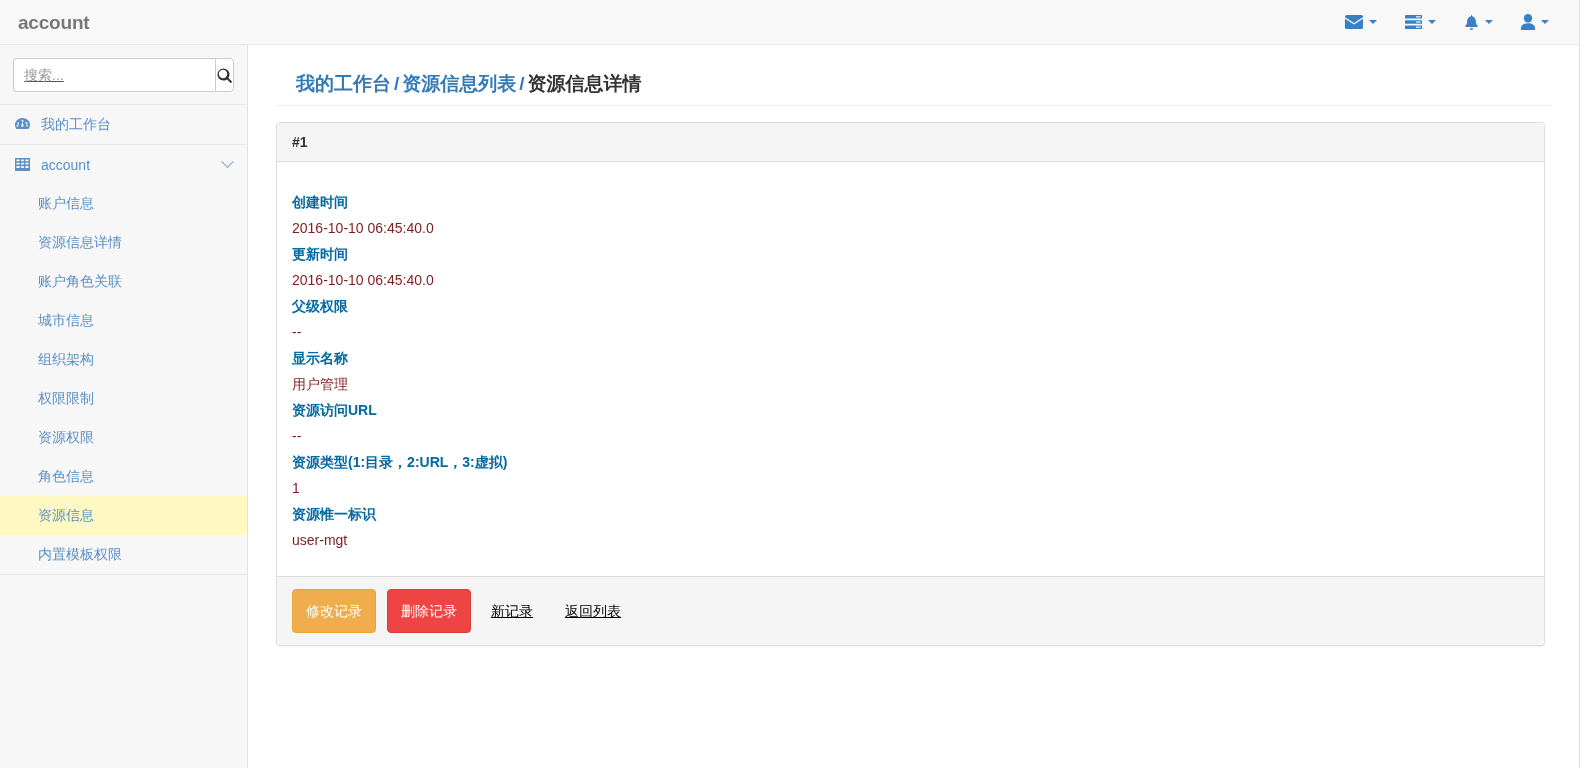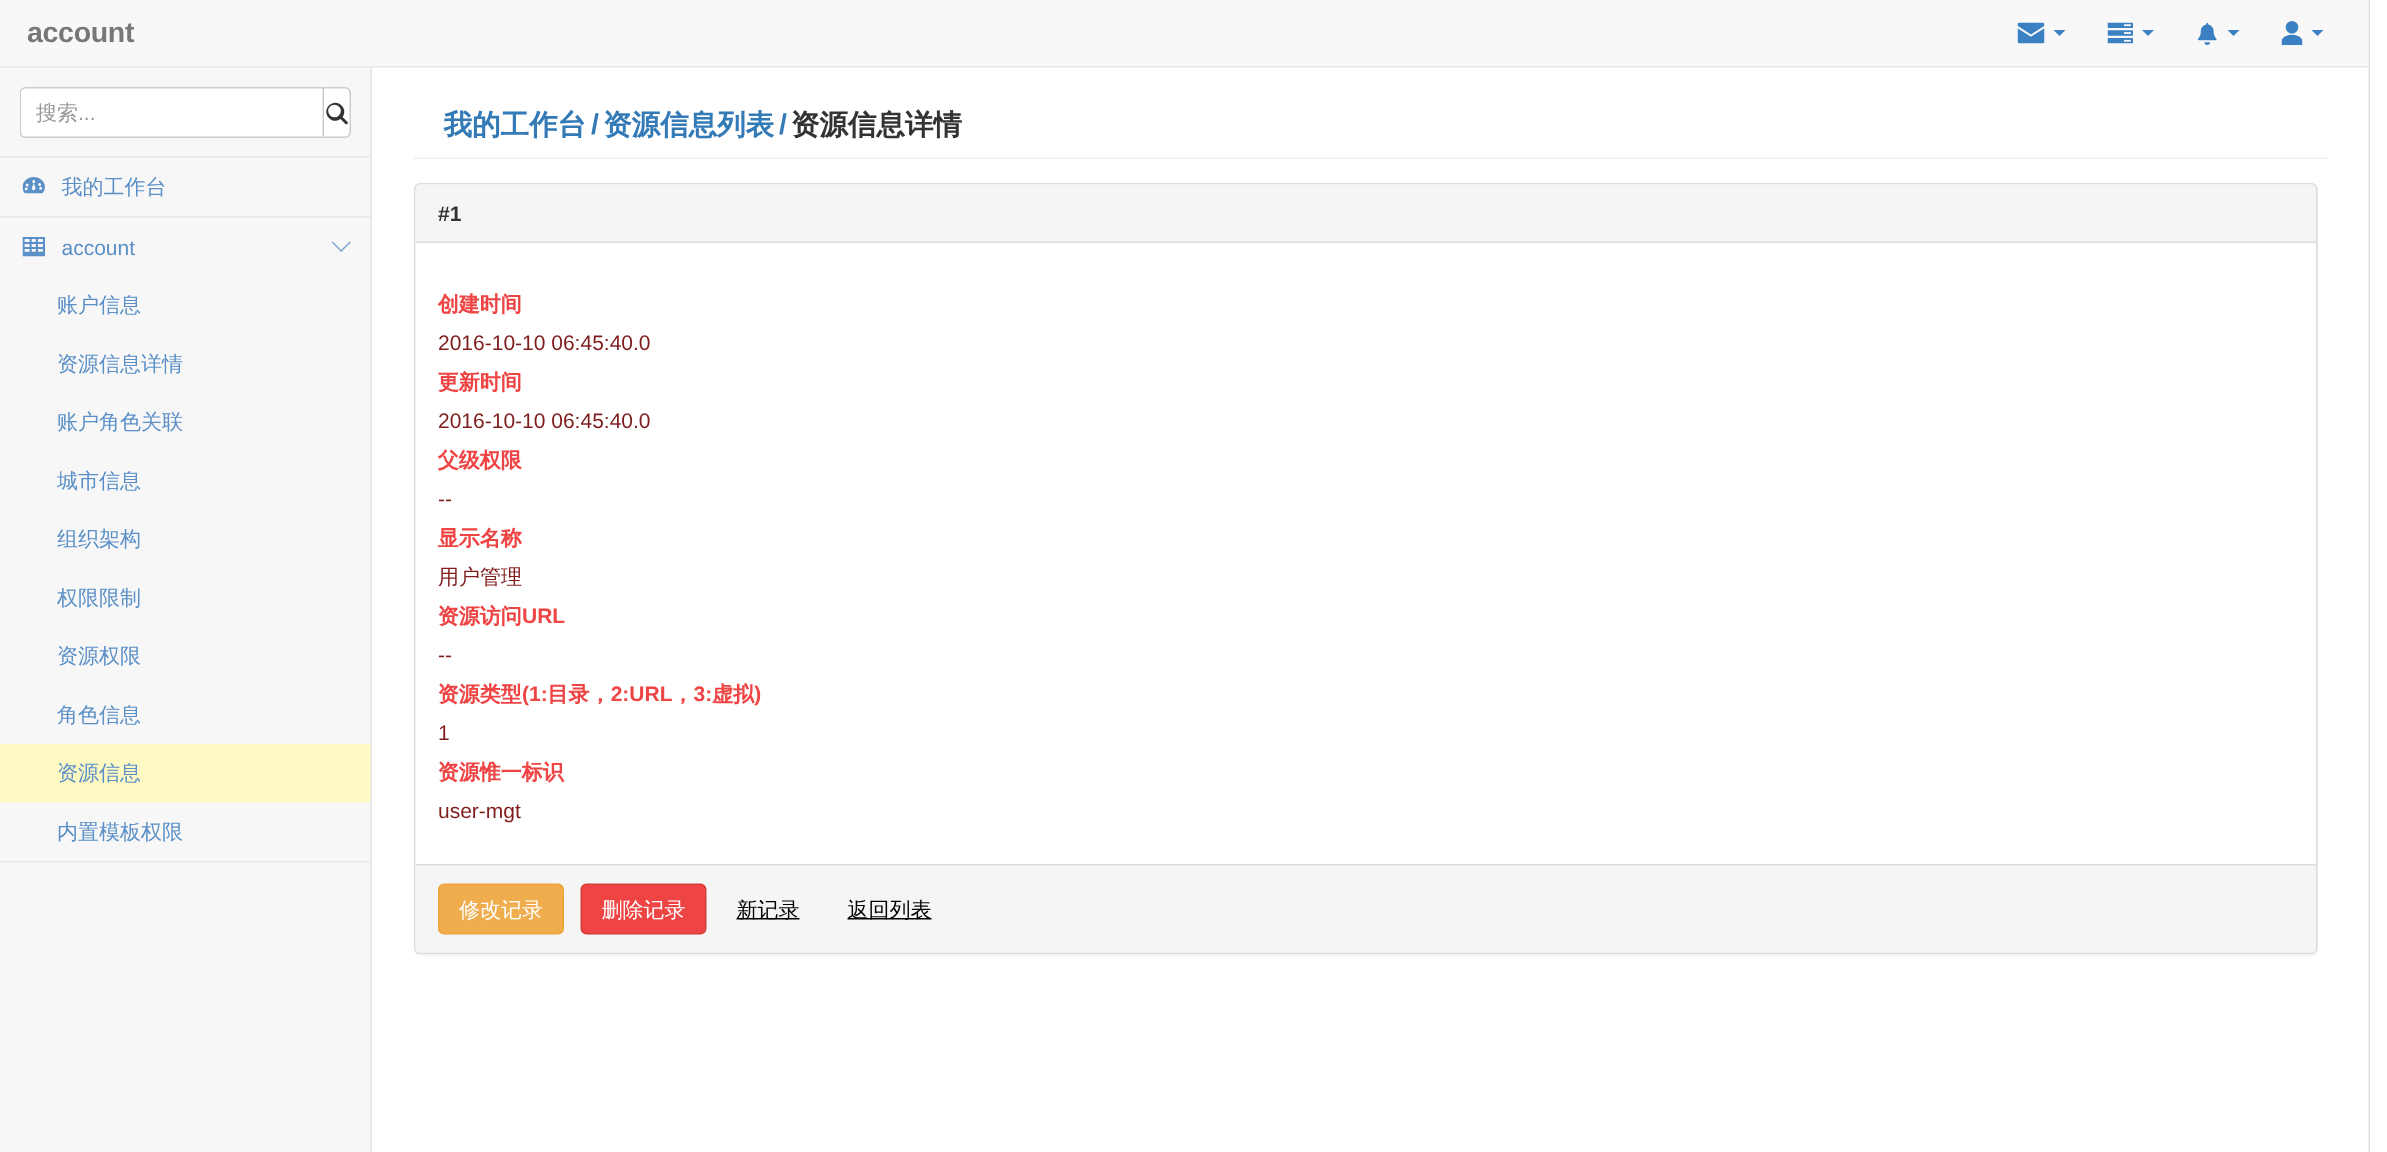--- a/index.html
+++ b/index.html
@@ -85,6 +85,7 @@
     background: #ffffff;
     font-family: "Liberation Sans", "DejaVu Sans", sans-serif;
     outline: none;
+    text-decoration: underline;
   }
   .search-input::placeholder { color: #999999; }
   .search-btn {

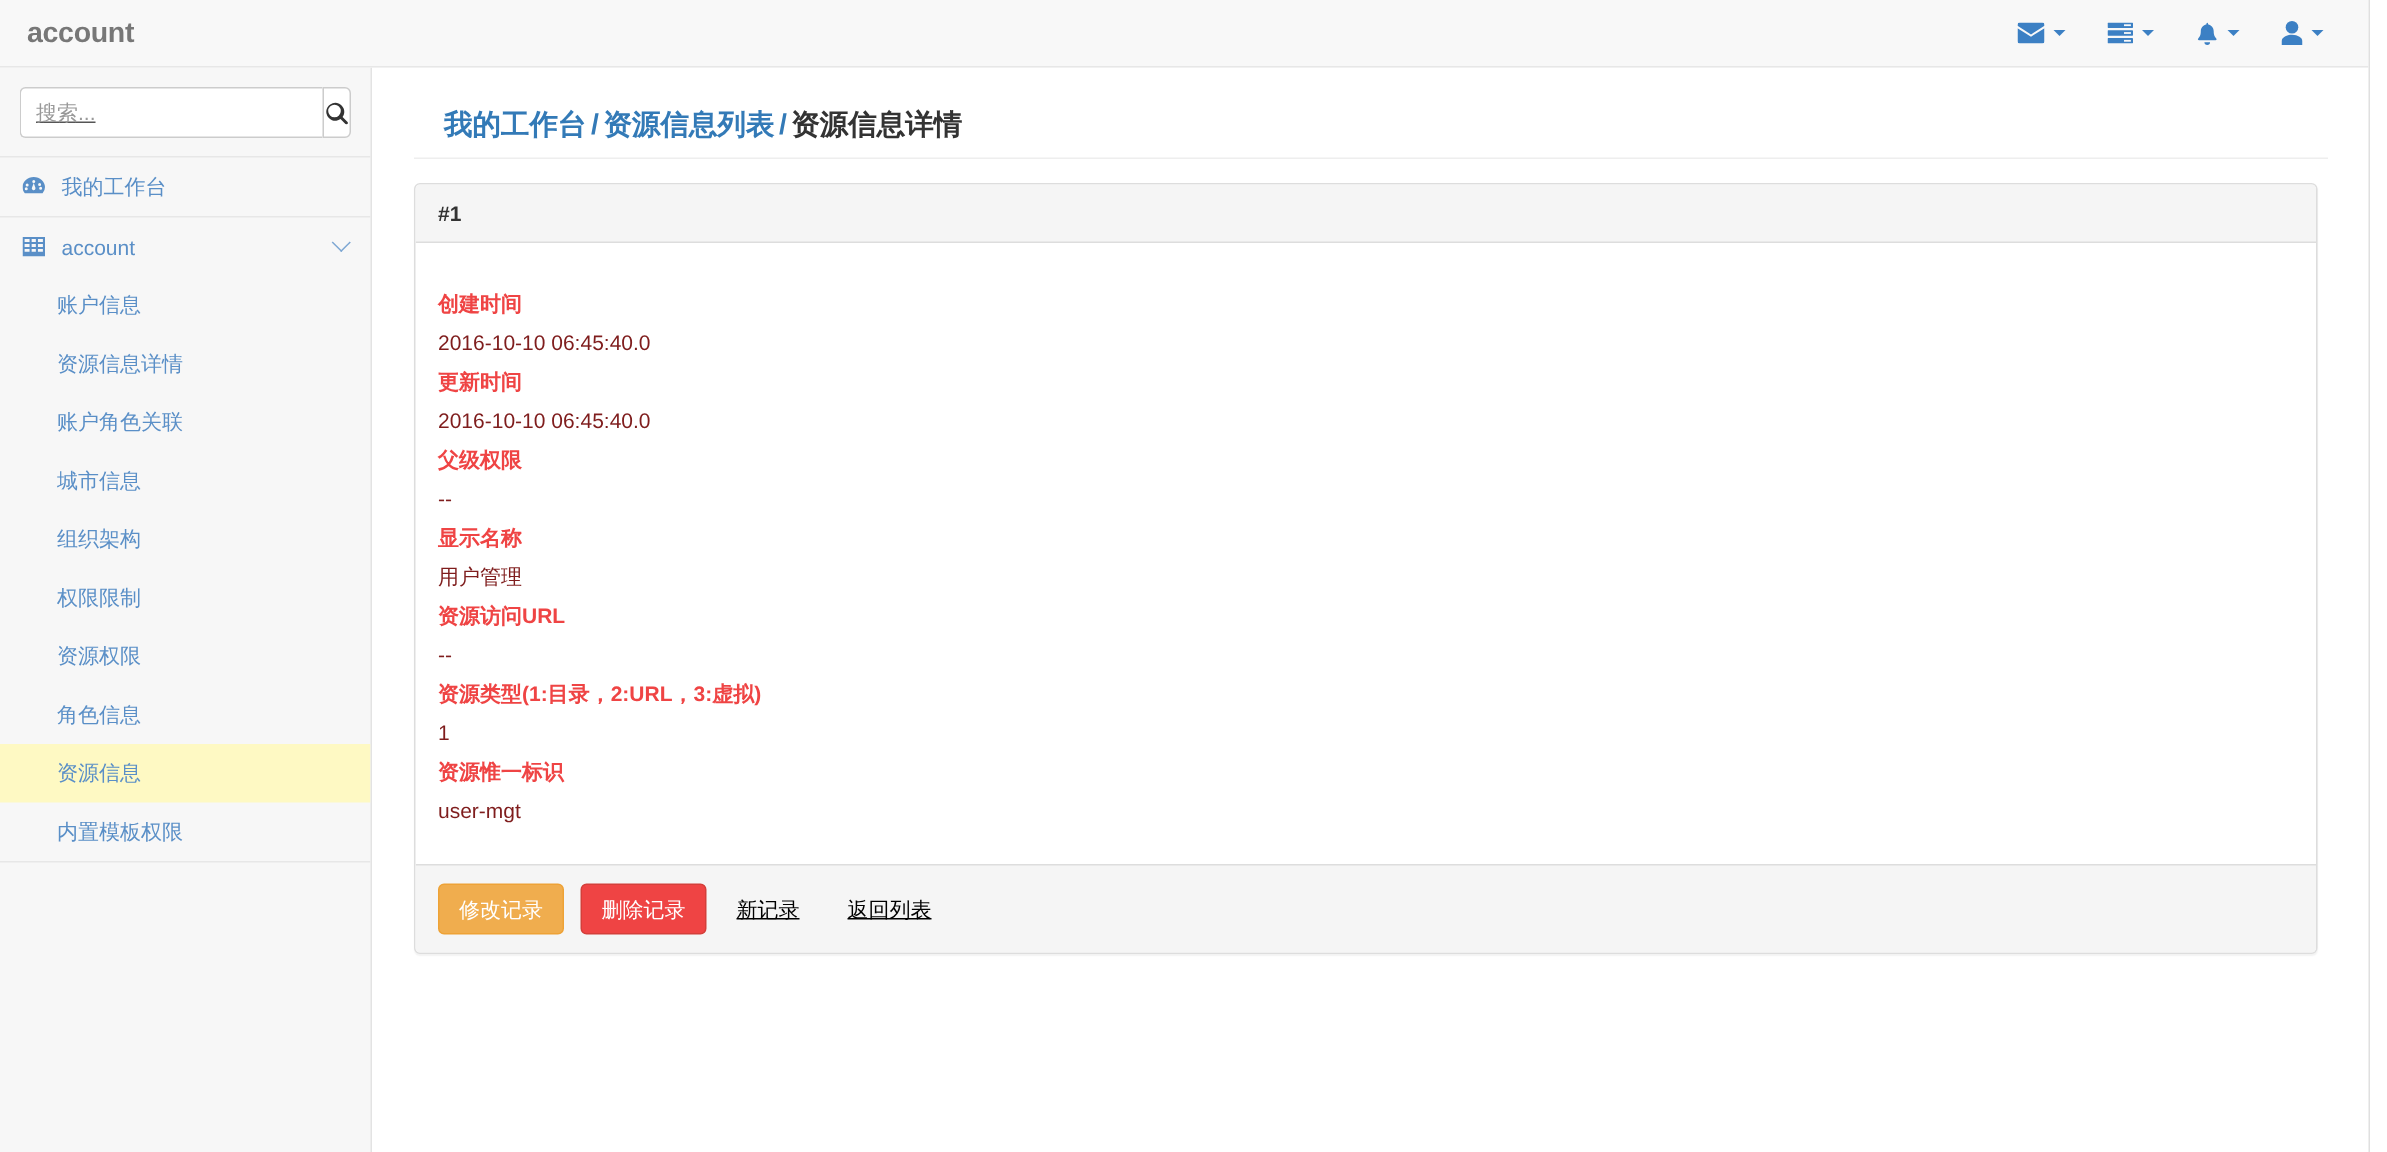--- a/index.html
+++ b/index.html
@@ -191,7 +191,7 @@
   .panel-body { padding: 13px 15px 9px 15px; }
   .dl dt {
     font-weight: bold;
-    color: #ef4444;
+    color: #0369a1;
     font-size: 14px;
     margin: 0 0 0 0;
     line-height: 1;

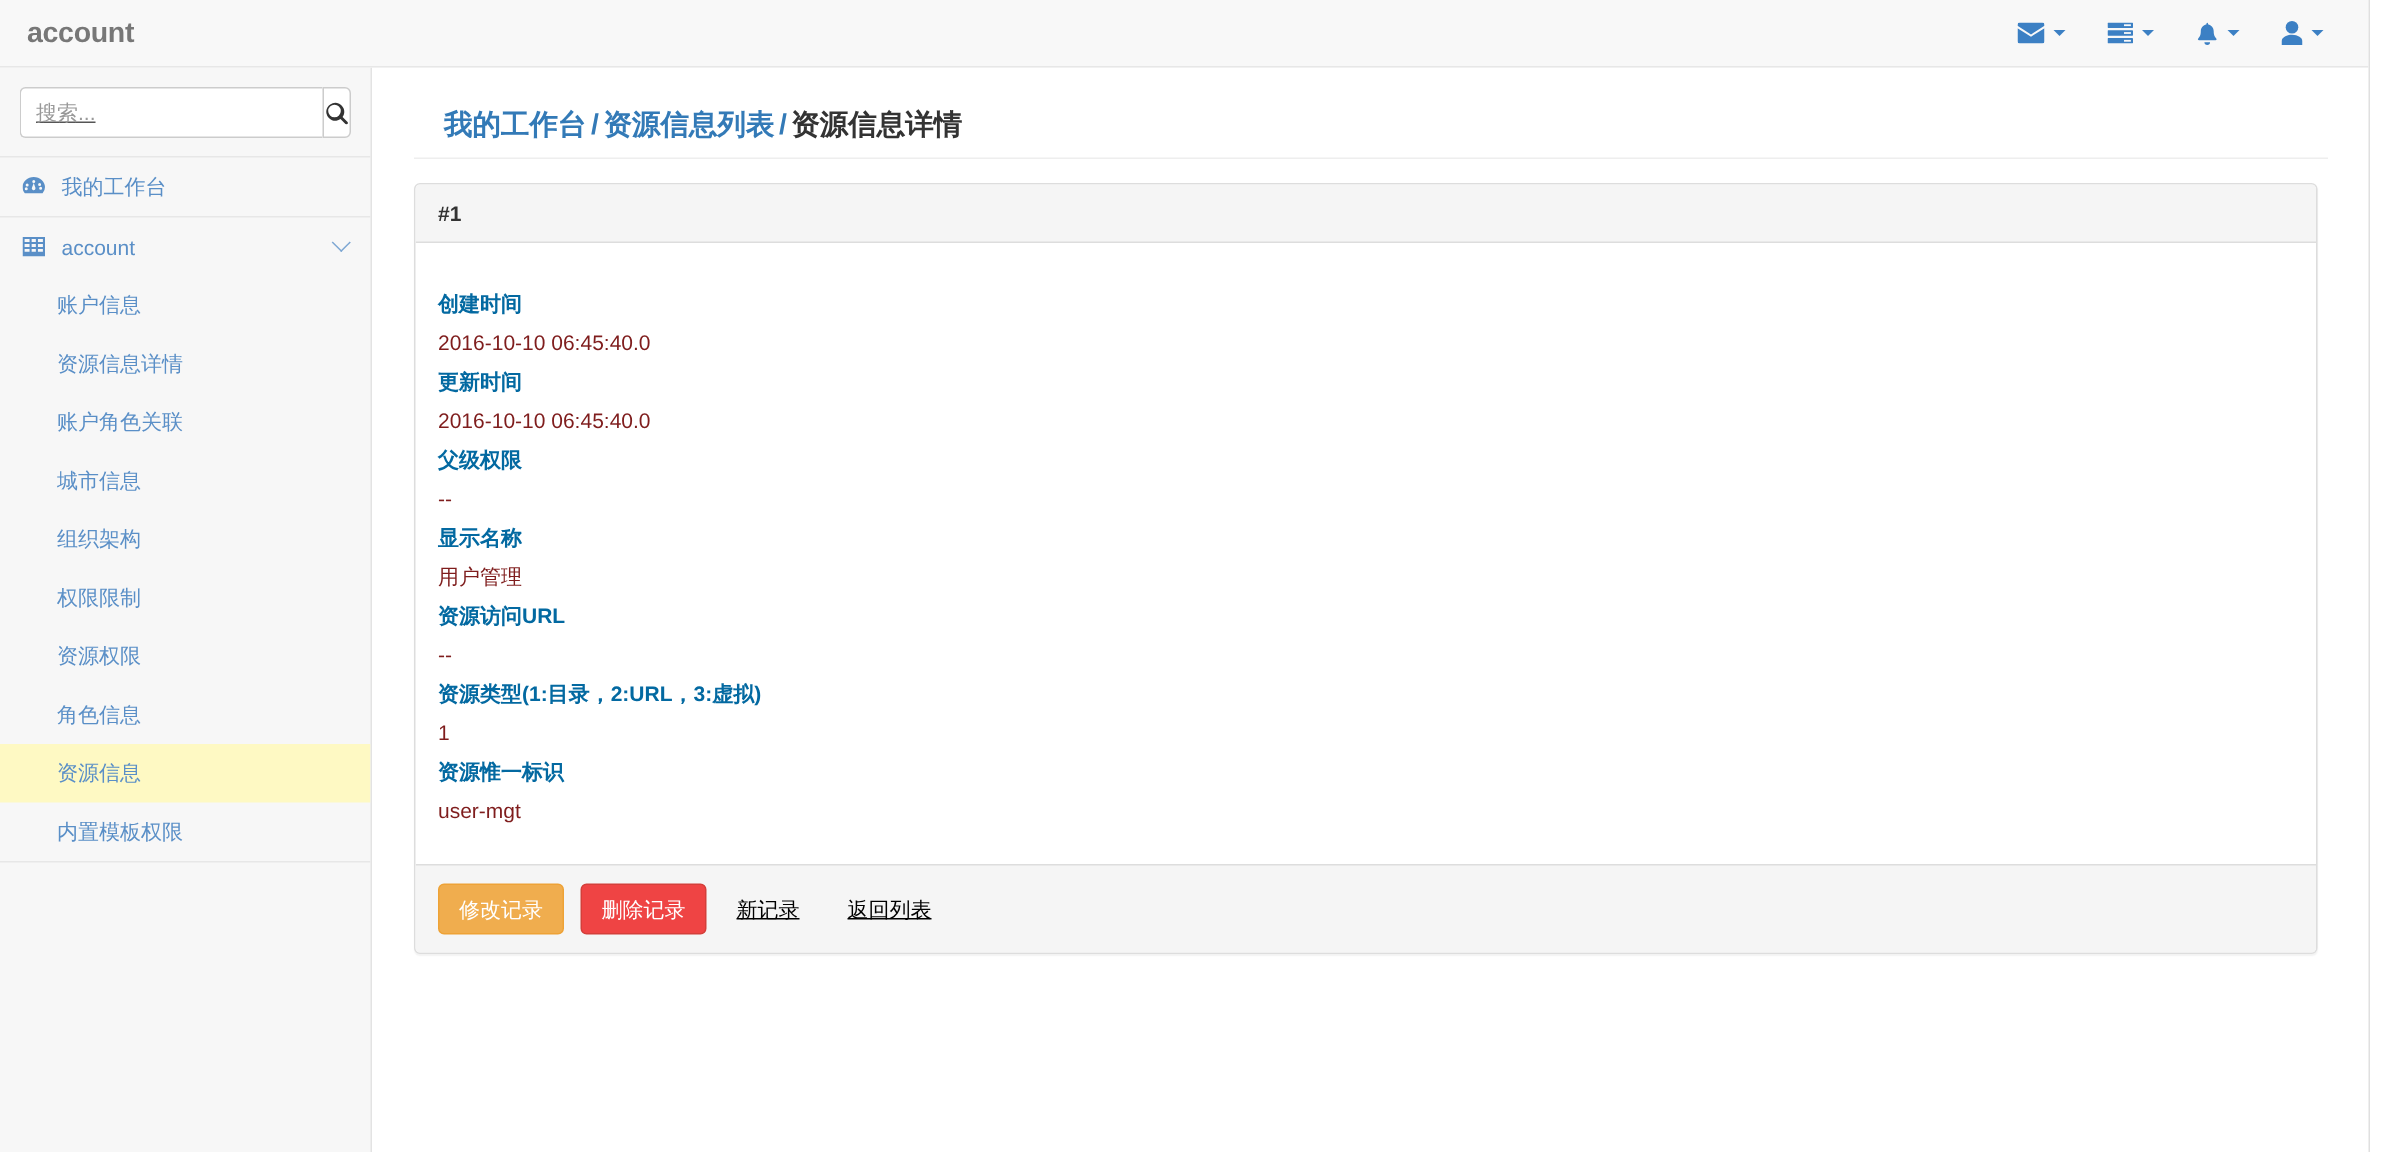--- a/index.html
+++ b/index.html
@@ -216,7 +216,7 @@
     display: inline-flex;
     align-items: center;
     justify-content: center;
-    height: 34px;
+    height: 44px;
     padding: 16px 13px;
     border-radius: 4px;
     font-size: 14px;

